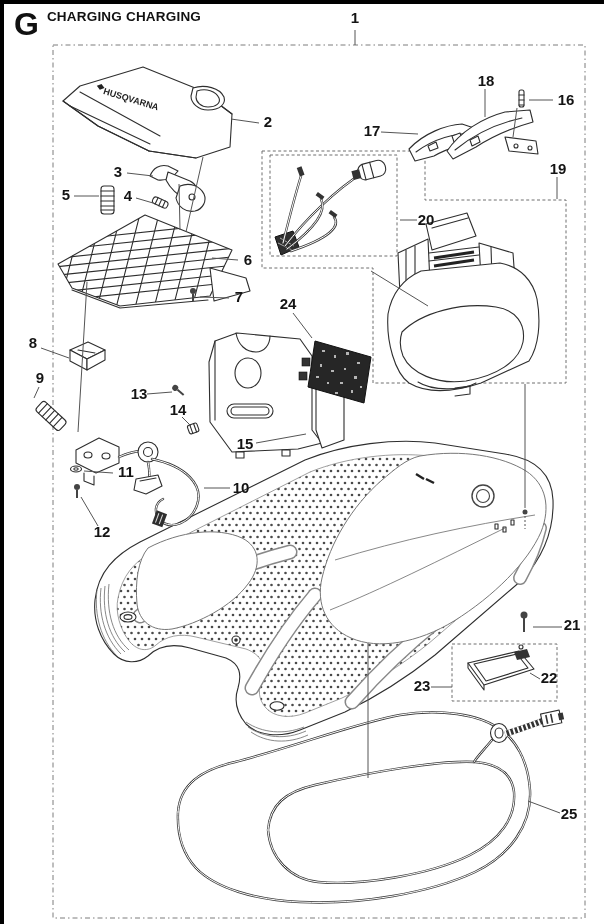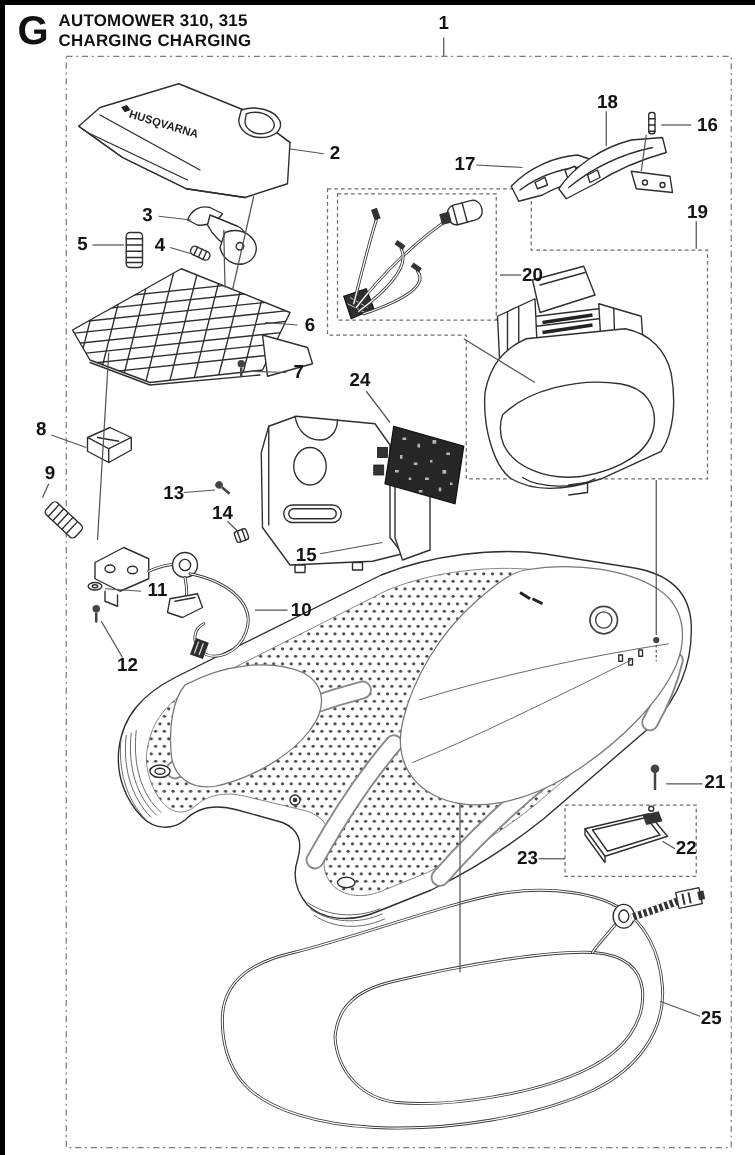--- a/index.html
+++ b/index.html
@@ -32,7 +32,6 @@
   <div id="hdr">
     <div class="glyph">G</div>
     <div class="titles">
-      <div>AUTOMOWER 310, 315</div>
       <div>CHARGING CHARGING</div>
     </div>
   </div>

